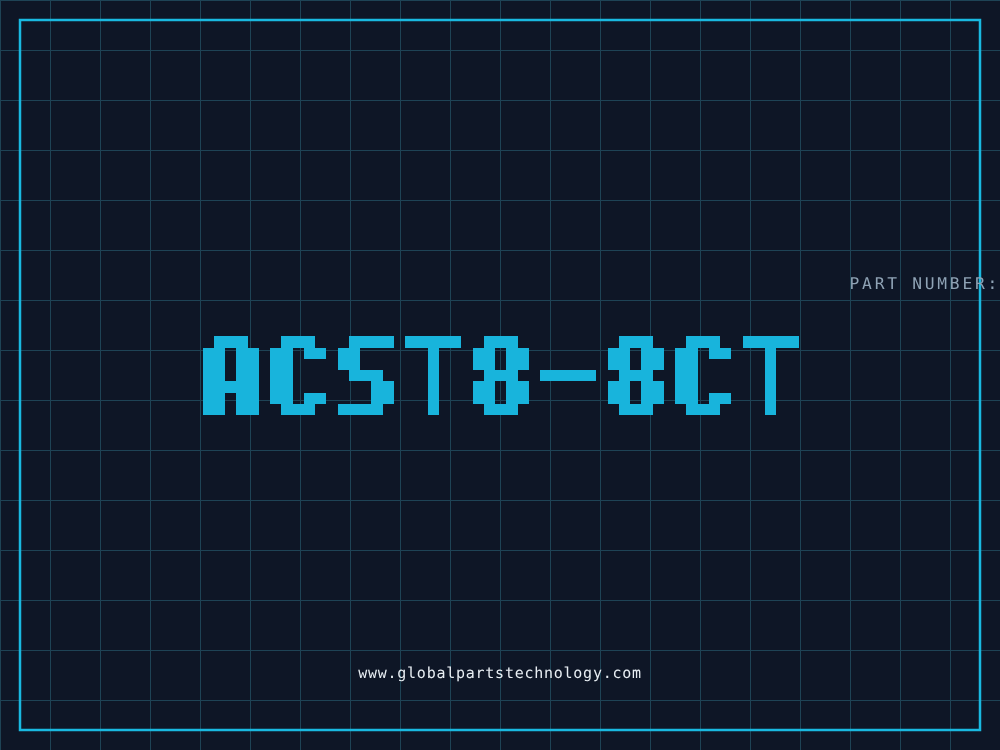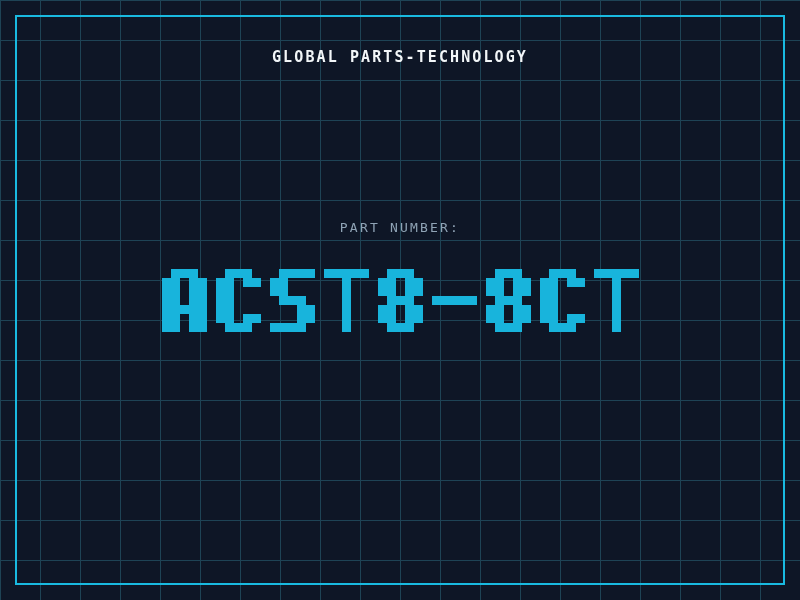--- a/index.html
+++ b/index.html
@@ -96,7 +96,6 @@
 
   <div id="frame"></div>
 
-  <div class="row" id="header-title">GLOBAL PARTS-TECHNOLOGY</div>
 
 
   <div class="row" id="part-label">PART NUMBER:</div>

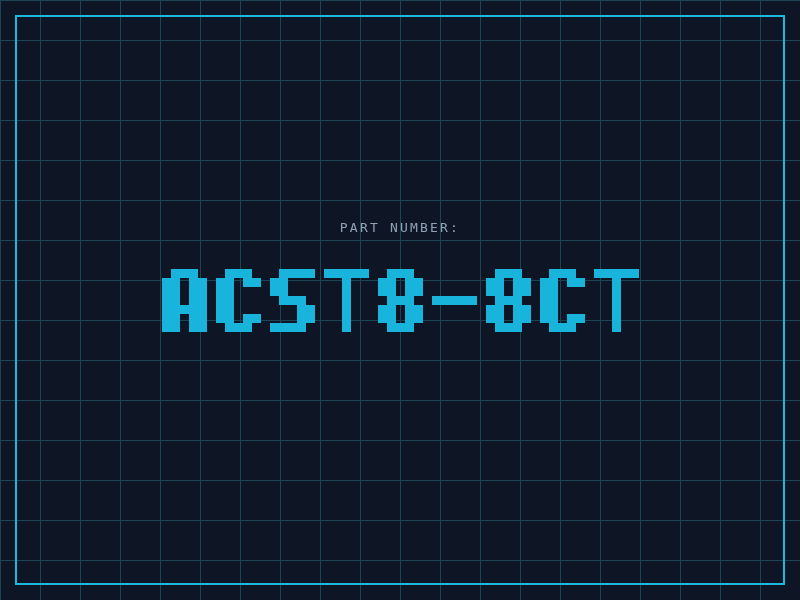--- a/index.html
+++ b/index.html
@@ -65,6 +65,7 @@
     color: #8fa3b5;
     font-size: 13px;
     letter-spacing: 2.2px;
+    text-align: right;
   }
 
   #part-number-wrap {

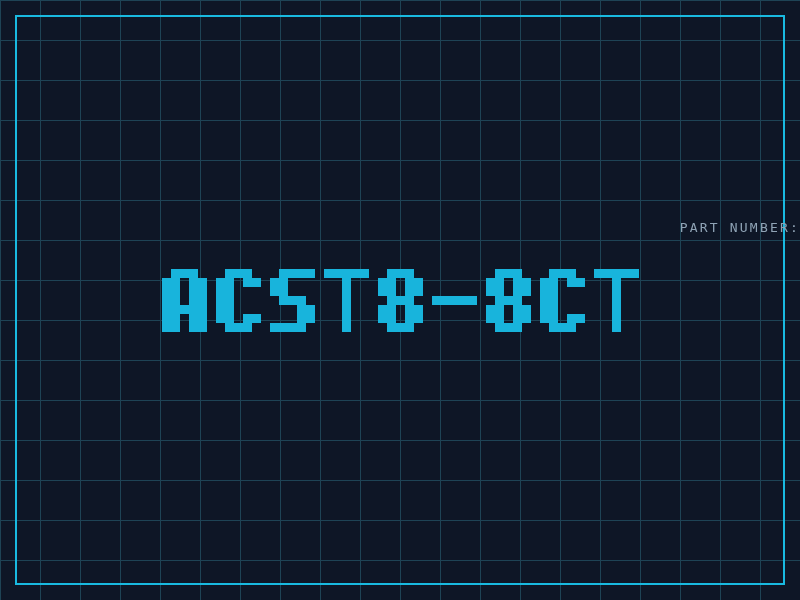--- a/index.html
+++ b/index.html
@@ -182,6 +182,7 @@
       </svg>
   </div>
 
+  <div class="row" id="footer-url">www.globalpartstechnology.com</div>
 
 </div>
 

